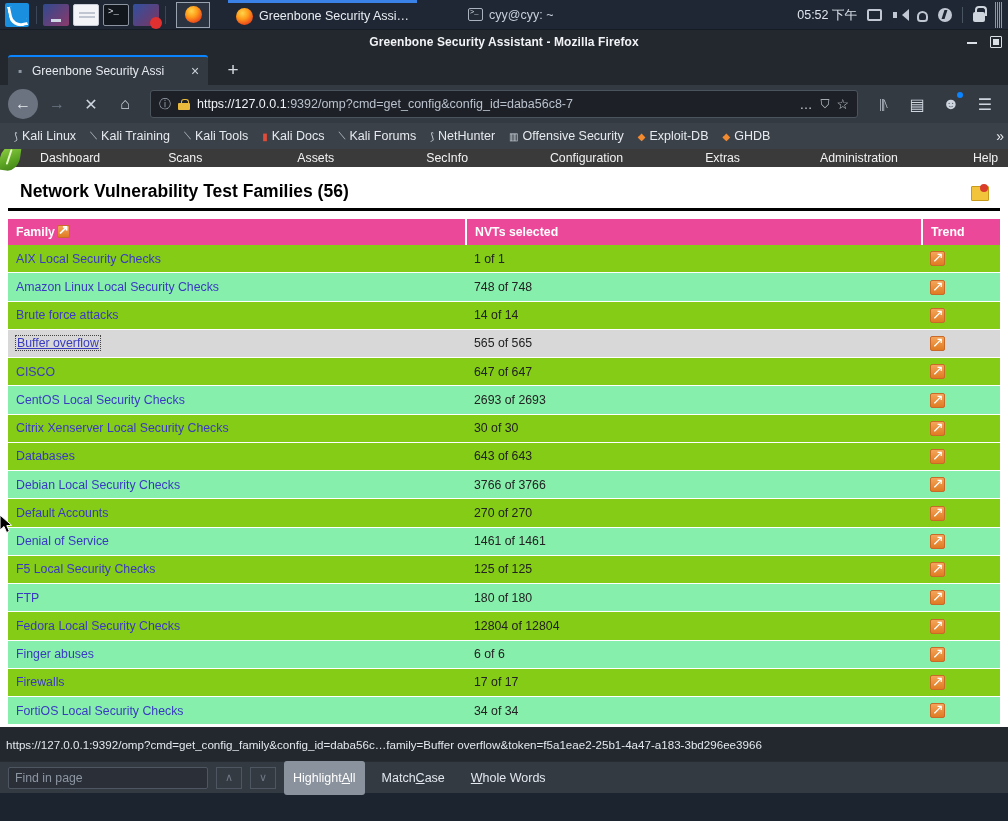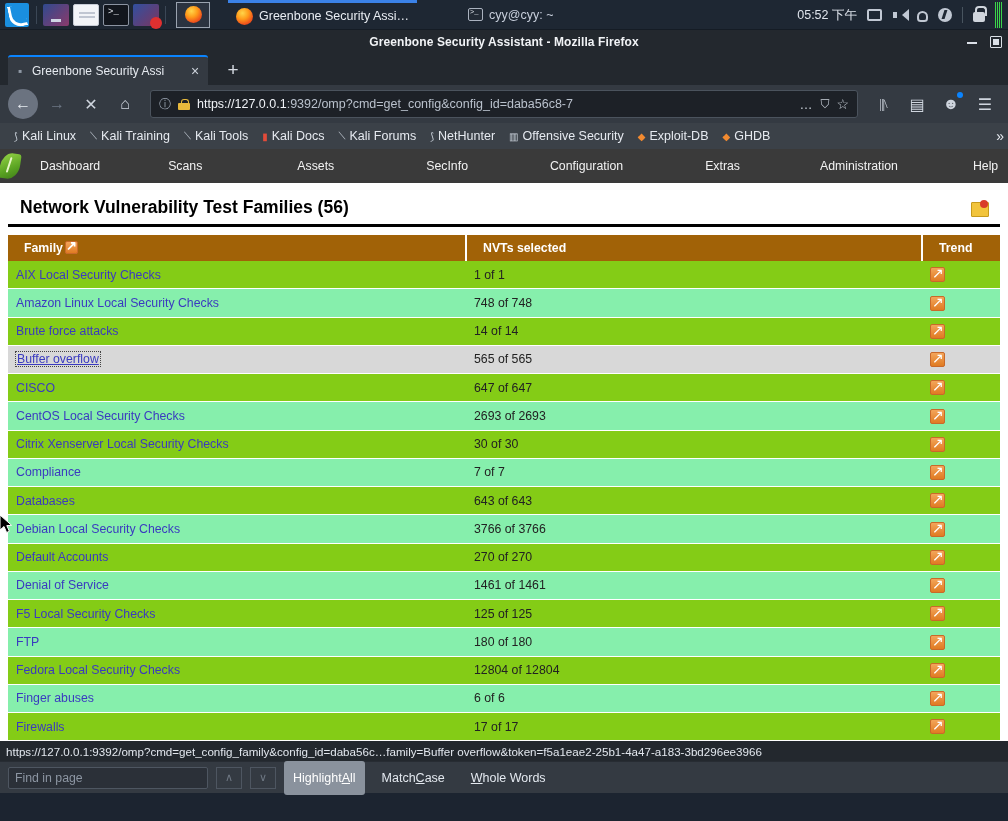--- a/index.html
+++ b/index.html
@@ -144,7 +144,7 @@
   
   #content { width: 1008px; height: 612px; background: #ffffff; overflow: hidden; position: relative; }
   #gsanav {
-    height: 34px; background: #3a3a3a; display: flex; align-items: center;
+    height: 18px; background: #3a3a3a; display: flex; align-items: center;
   }
   .gsa-logo { width: 40px; height: 34px; display:flex;align-items:center;justify-content:center; }
   .leaf {

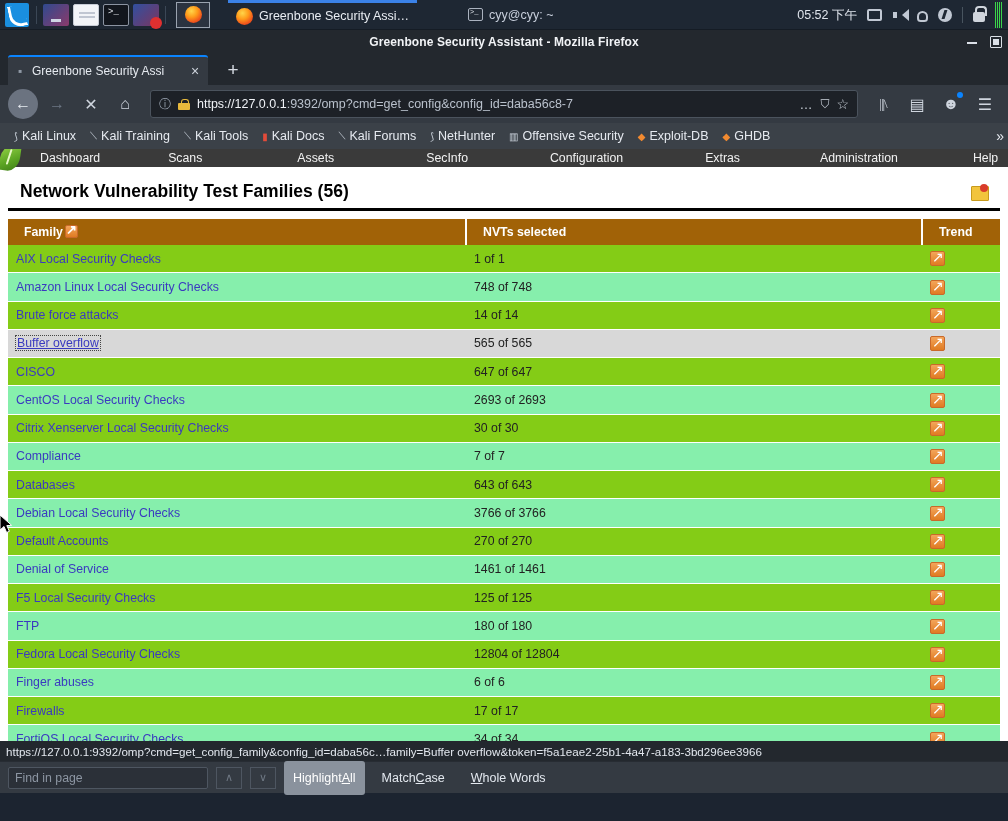--- a/index.html
+++ b/index.html
@@ -167,8 +167,8 @@
 
   table#fam { width: 992px; margin: 8px 8px 0 8px; border-collapse: collapse; table-layout: fixed; }
   table#fam th {
-    background: #a16207; color: #fff; font-size: 12.3px; font-weight: bold;
-    text-align: left; padding: 6px 16px; height: 25px;
+    background: #ec4899; color: #fff; font-size: 12.3px; font-weight: bold;
+    text-align: left; padding: 6px 8px; height: 25px;
     border-right: 2px solid #fff;
   }
   table#fam th:last-child { border-right: none; }

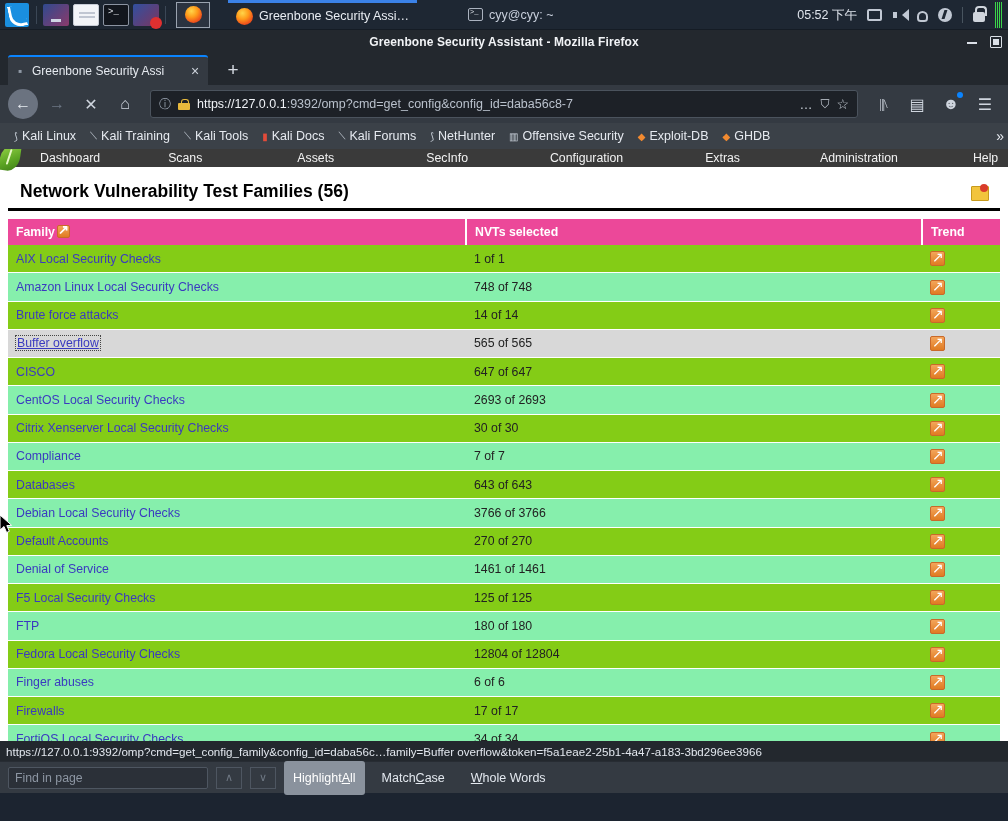--- a/index.html
+++ b/index.html
@@ -421,11 +421,6 @@
             <td>30 of 30</td>
             <td><span class="trend-ic"></span></td>
           </tr>
-        <tr class="even">
-            <td><a href="#">Compliance</a></td>
-            <td>7 of 7</td>
-            <td><span class="trend-ic"></span></td>
-          </tr>
         <tr class="odd">
             <td><a href="#">Databases</a></td>
             <td>643 of 643</td>

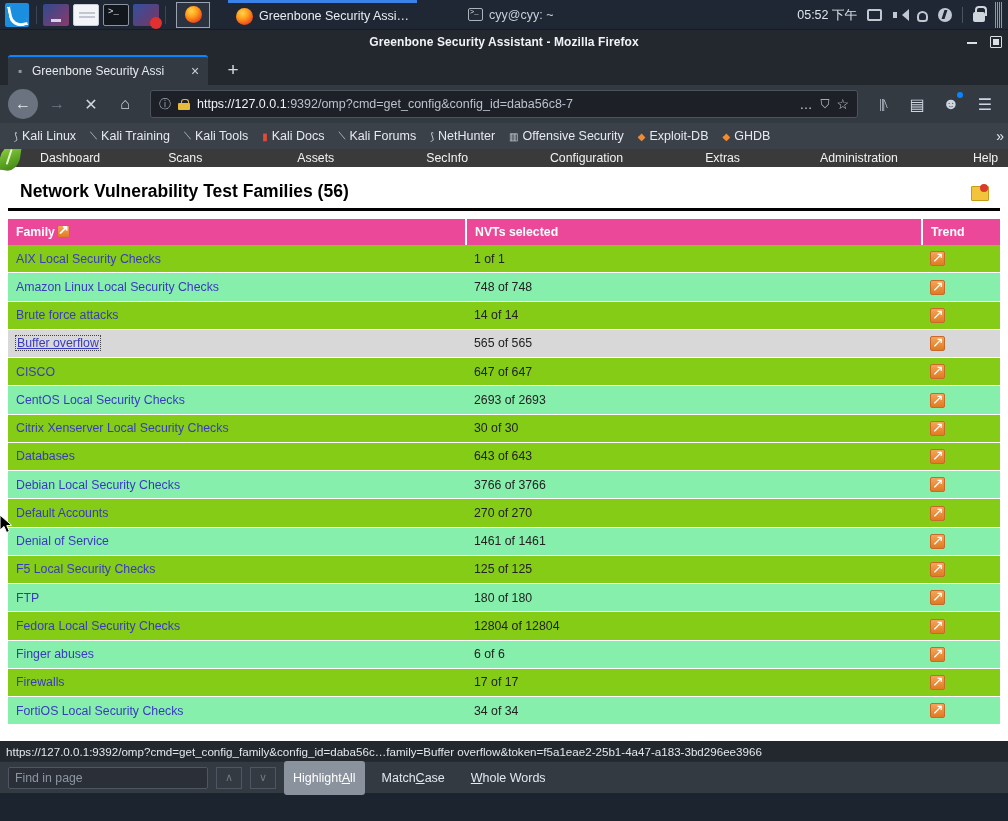--- a/index.html
+++ b/index.html
@@ -203,7 +203,7 @@
 
   
   #statusbar {
-    position: absolute; left: 0; bottom: 0; width: 1008px; height: 20px;
+    position: absolute; left: 0; bottom: 0; width: 1008px; height: 34px;
     background: #23282e; color: #e2e7ee; font-size: 11.6px;
     display: flex; align-items: center; padding: 0 6px;
     white-space: nowrap; overflow: hidden;

